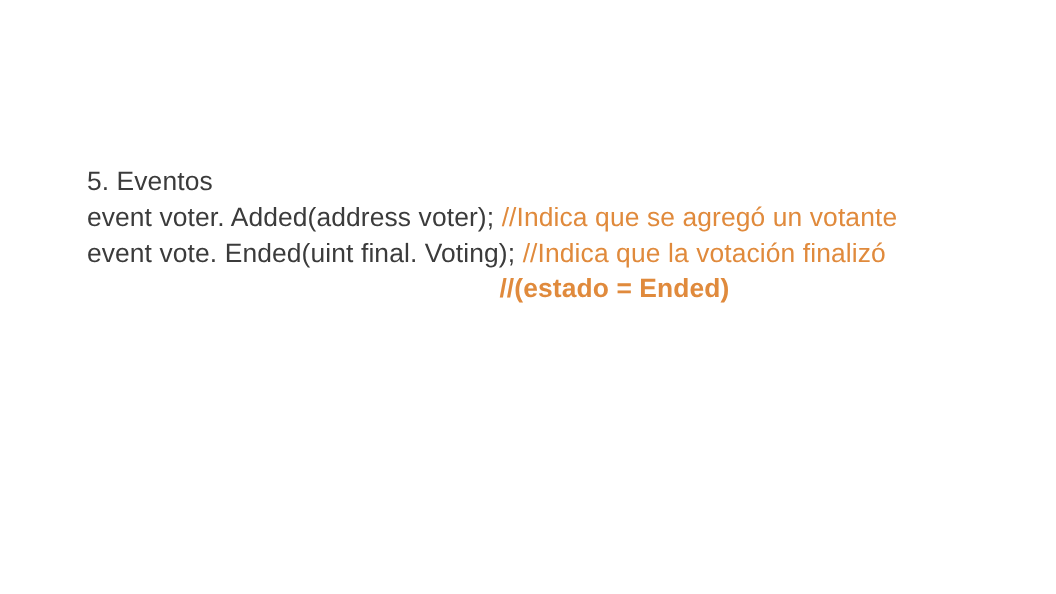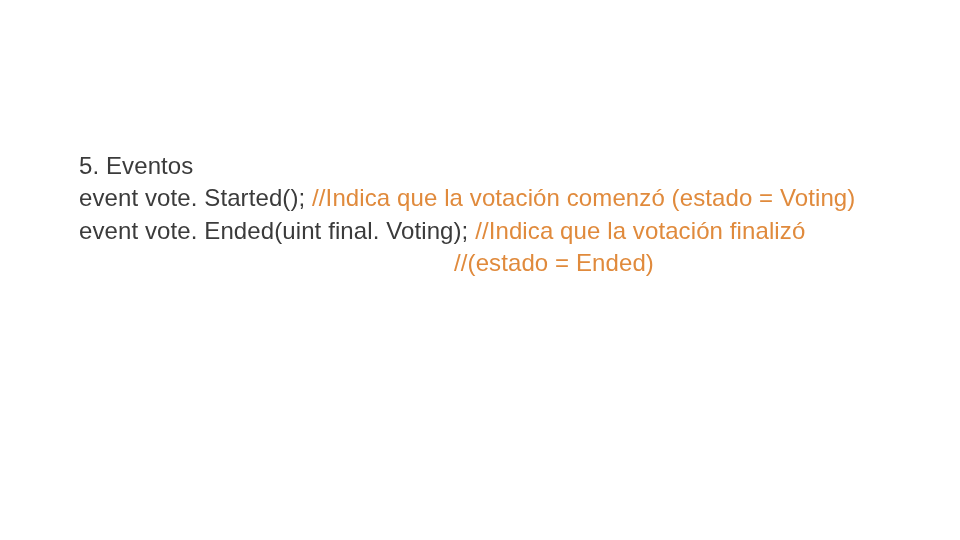--- a/index.html
+++ b/index.html
@@ -39,6 +39,9 @@
     <span class="code">5. Eventos</span>
   </div>
 
+  <div class="line">
+    <span class="code">event voter. Added(address voter); </span><span class="comment">//Indica que se agregó un votante</span>
+  </div>
 
   <div class="line">
     <span class="code">event vote. Started(); </span><span class="comment">//Indica que la votación comenzó (estado = Voting)</span>

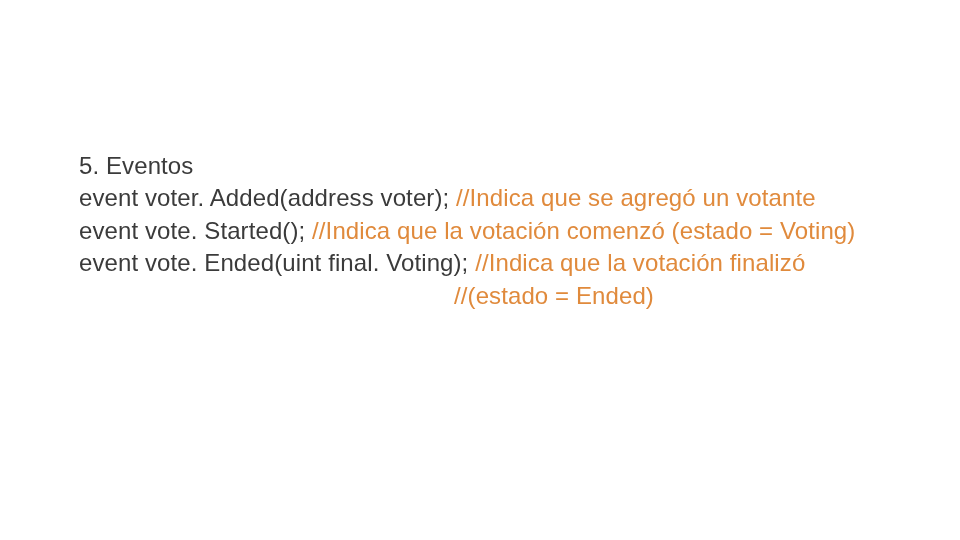--- a/index.html
+++ b/index.html
@@ -43,9 +43,6 @@
     <span class="code">event voter. Added(address voter); </span><span class="comment">//Indica que se agregó un votante</span>
   </div>
 
-  <div class="line">
-    <span class="code">event vote. Started(); </span><span class="comment">//Indica que la votación comenzó (estado = Voting)</span>
-  </div>
 
   <div class="line">
     <span class="code">event vote. Ended(uint final. Voting); </span><span class="comment">//Indica que la votación finalizó</span>

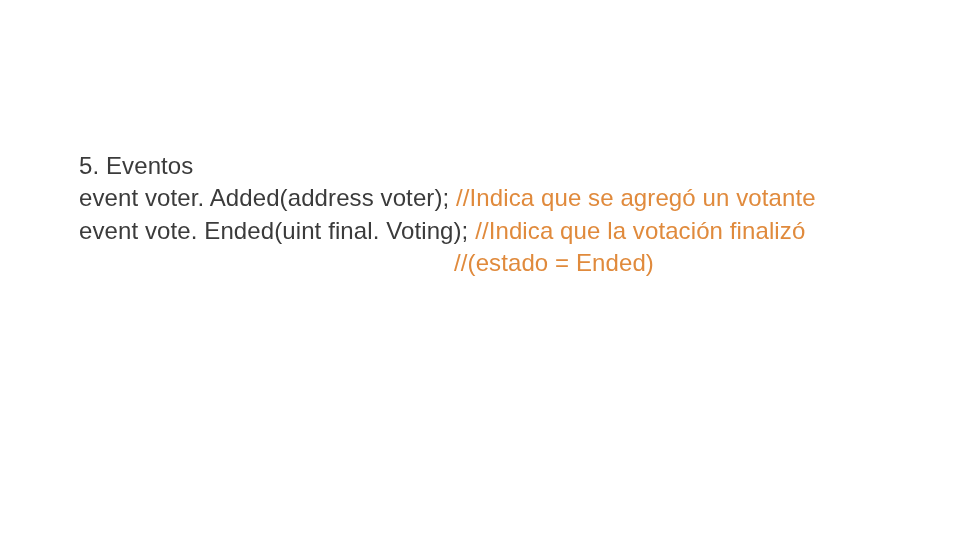--- a/index.html
+++ b/index.html
@@ -28,6 +28,7 @@
   .comment { color: #e08a3c; }
   .indent-center {
     padding-left: 375px;
+    font-weight: bold;
   }
 </style>
 </head>

